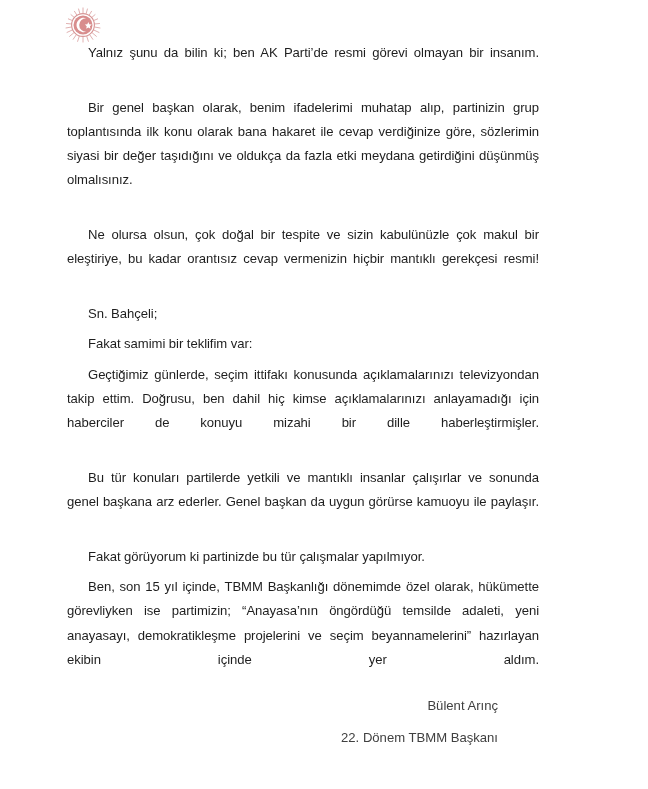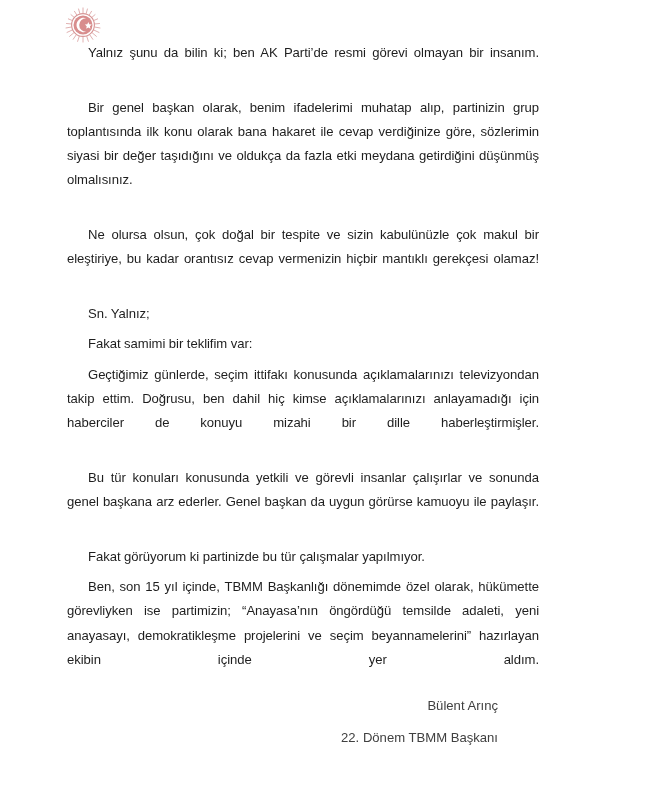--- a/index.html
+++ b/index.html
@@ -161,7 +161,7 @@
 
     <p class="para">Bir genel başkan olarak, benim ifadelerimi muhatap alıp, partinizin grup toplantısında ilk konu olarak bana hakaret ile cevap verdiğinize göre, sözlerimin siyasi bir değer taşıdığını ve oldukça da fazla etki meydana getirdiğini düşünmüş olmalısınız.</p>
 
-    <p class="para">Ne olursa olsun, çok doğal bir tespite ve sizin kabulünüzle çok makul bir eleştiriye, bu kadar orantısız cevap vermenizin hiçbir mantıklı gerekçesi olamaz!</p>
+    <p class="para">Ne olursa olsun, çok doğal bir tespite ve sizin kabulünüzle çok makul bir eleştiriye, bu kadar orantısız cevap vermenizin hiçbir mantıklı gerekçesi resmi!</p>
 
     <p class="para short">Sn. Yalnız;</p>
 

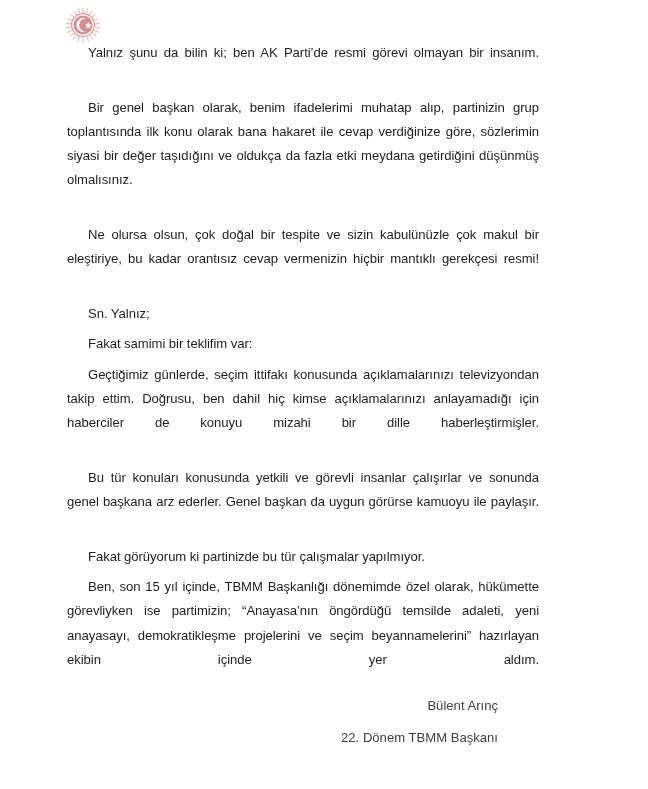--- a/index.html
+++ b/index.html
@@ -163,7 +163,7 @@
 
     <p class="para">Ne olursa olsun, çok doğal bir tespite ve sizin kabulünüzle çok makul bir eleştiriye, bu kadar orantısız cevap vermenizin hiçbir mantıklı gerekçesi resmi!</p>
 
-    <p class="para short">Sn. Yalnız;</p>
+    <p class="para short">Sn. Bahçeli;</p>
 
 
     <p class="para short">Fakat samimi bir teklifim var:</p>

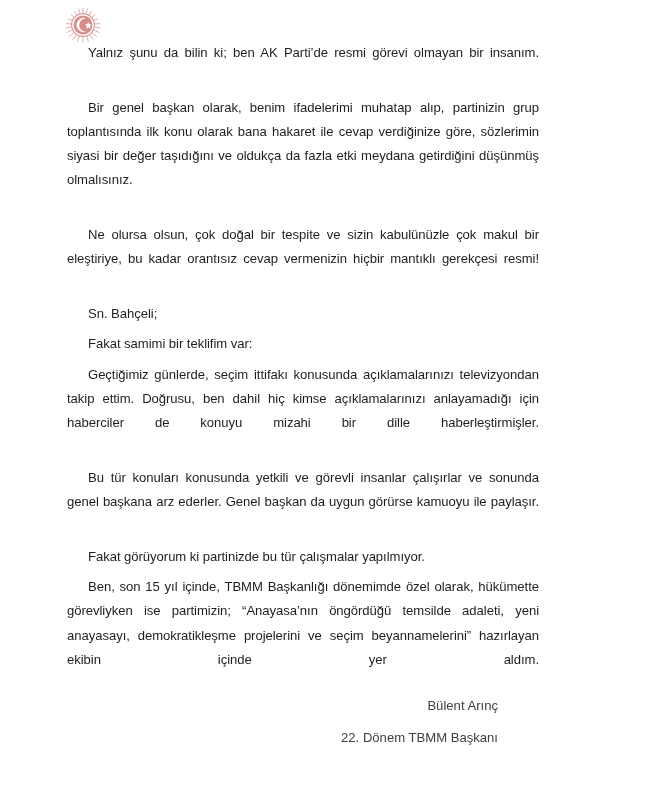--- a/index.html
+++ b/index.html
@@ -170,7 +170,7 @@
 
     <p class="para">Geçtiğimiz günlerde, seçim ittifakı konusunda açıklamalarınızı televizyondan takip ettim. Doğrusu, ben dahil hiç kimse açıklamalarınızı anlayamadığı için haberciler de konuyu mizahi bir dille haberleştirmişler.</p>
 
-    <p class="para">Bu tür konuları konusunda yetkili ve görevli insanlar çalışırlar ve sonunda genel başkana arz ederler. Genel başkan da uygun görürse kamuoyu ile paylaşır.</p>
+    <p class="para">Bu tür konuları partilerde yetkili ve mantıklı insanlar çalışırlar ve sonunda genel başkana arz ederler. Genel başkan da uygun görürse kamuoyu ile paylaşır.</p>
 
     <p class="para short">Fakat görüyorum ki partinizde bu tür çalışmalar yapılmıyor.</p>
 

